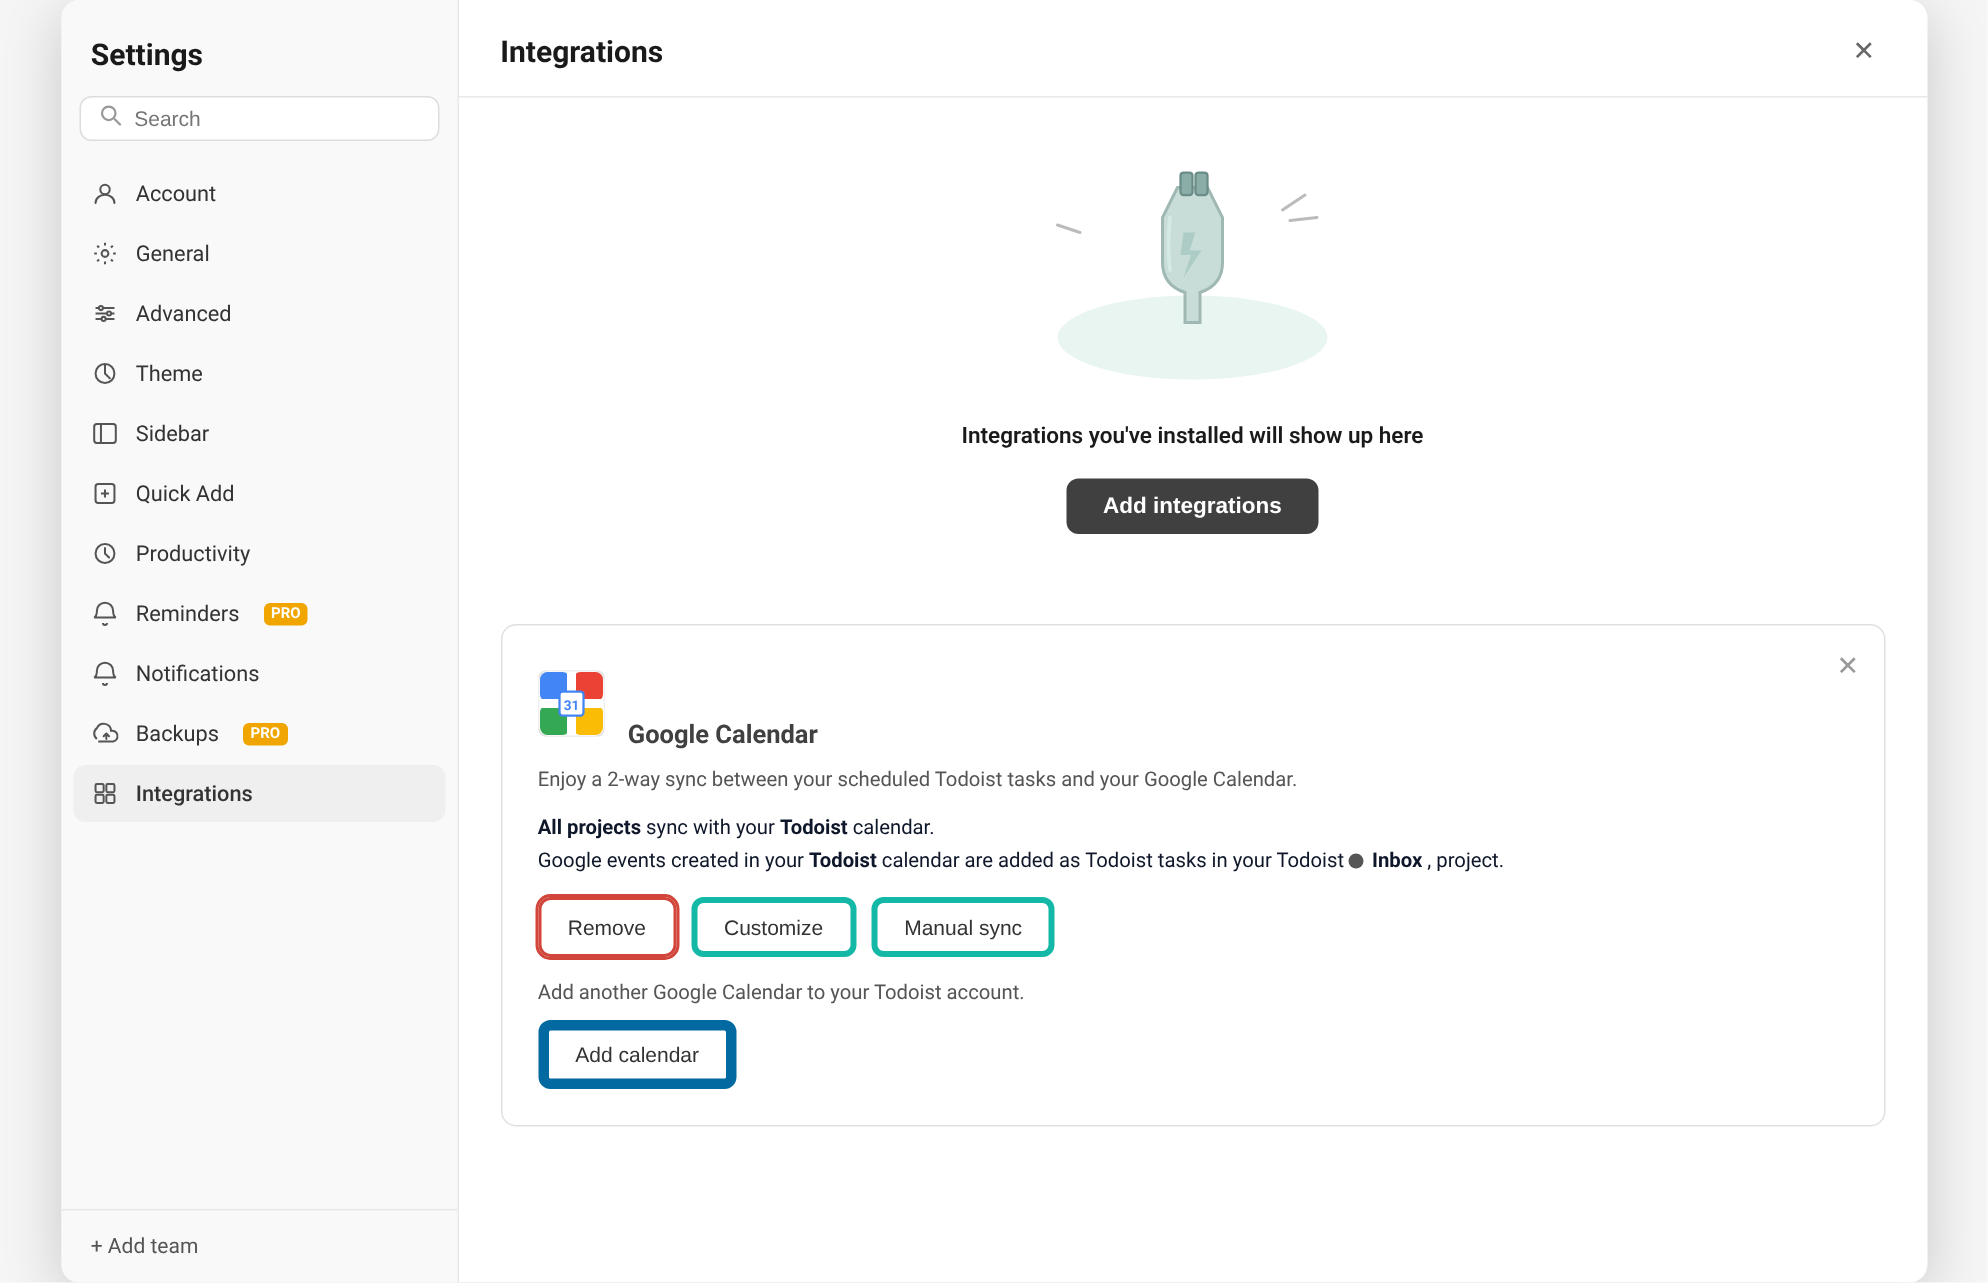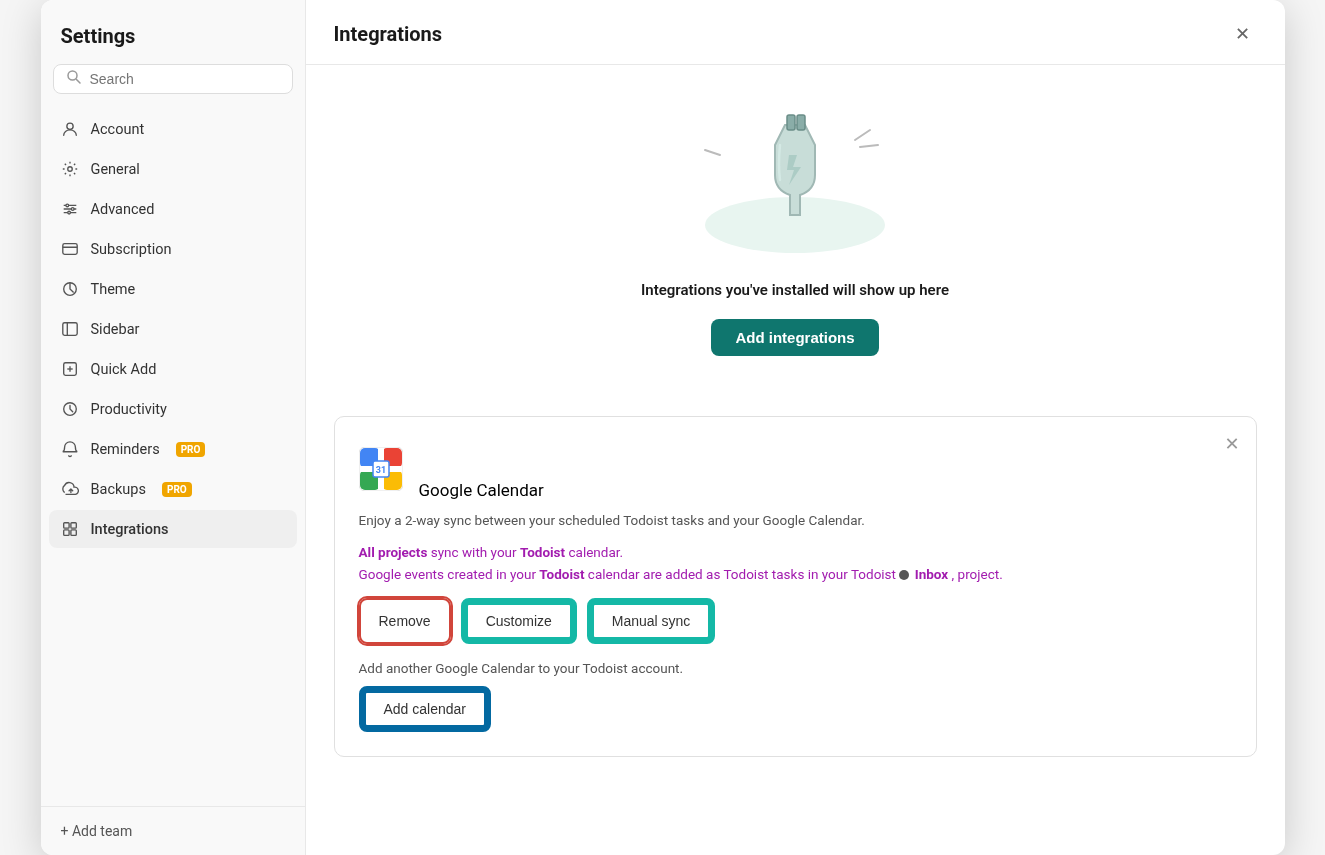--- a/index.html
+++ b/index.html
@@ -341,15 +341,6 @@
         <span>Advanced</span>
       </li>
 
-      <li class="nav-item">
-        <span class="nav-icon">
-          <svg viewBox="0 0 20 20" fill="none" stroke="currentColor" stroke-width="1.5">
-            <rect x="2" y="4" width="16" height="12" rx="2"></rect>
-            <line x1="2" y1="8" x2="18" y2="8"></line>
-          </svg>
-        </span>
-        <span>Subscription</span>
-      </li>
 
       <li class="nav-item">
         <span class="nav-icon">

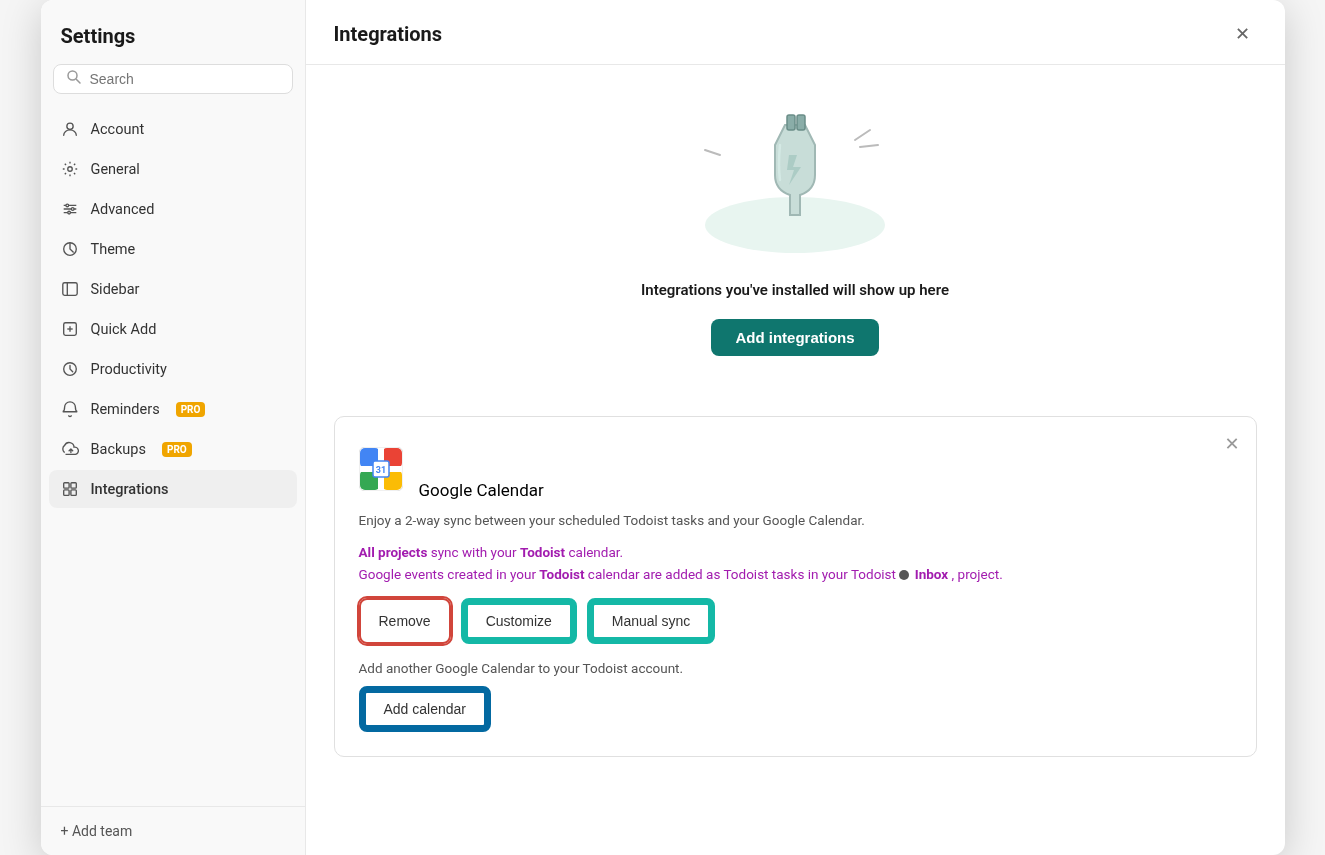--- a/index.html
+++ b/index.html
@@ -179,7 +179,7 @@
       text-align: center;
     }
     .add-integrations-btn {
-      background: #0f766e;
+      background: #404040;
       color: white;
       border: none;
       border-radius: 8px;

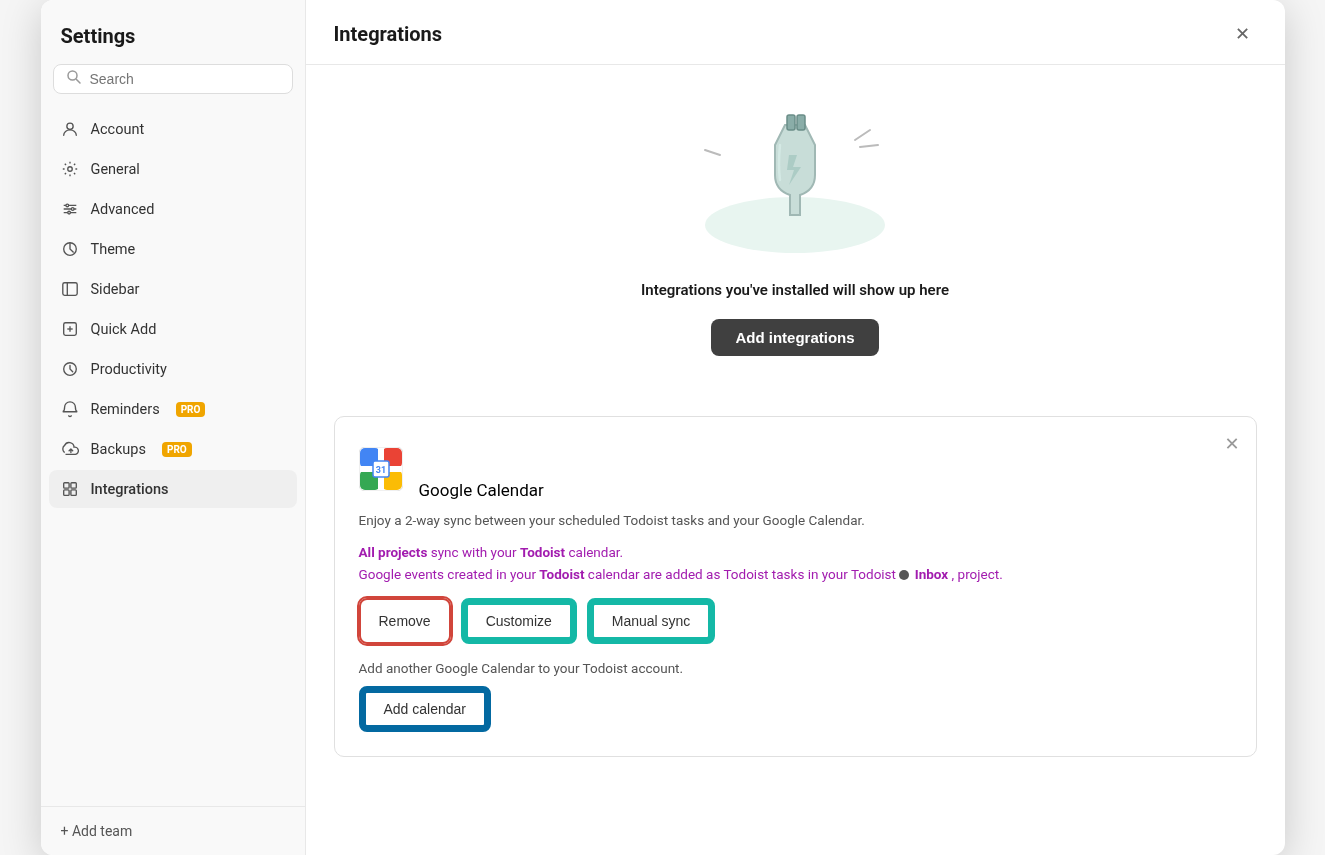--- a/index.html
+++ b/index.html
@@ -394,6 +394,15 @@
         <span class="badge-pro">PRO</span>
       </li>
 
+      <li class="nav-item">
+        <span class="nav-icon">
+          <svg viewBox="0 0 20 20" fill="none" stroke="currentColor" stroke-width="1.5">
+            <path d="M10 2a6 6 0 016 6c0 4 2 5 2 5H2s2-1 2-5a6 6 0 016-6z"></path>
+            <path d="M8.5 17a1.5 1.5 0 003 0"></path>
+          </svg>
+        </span>
+        <span>Notifications</span>
+      </li>
 
       <li class="nav-item">
         <span class="nav-icon">

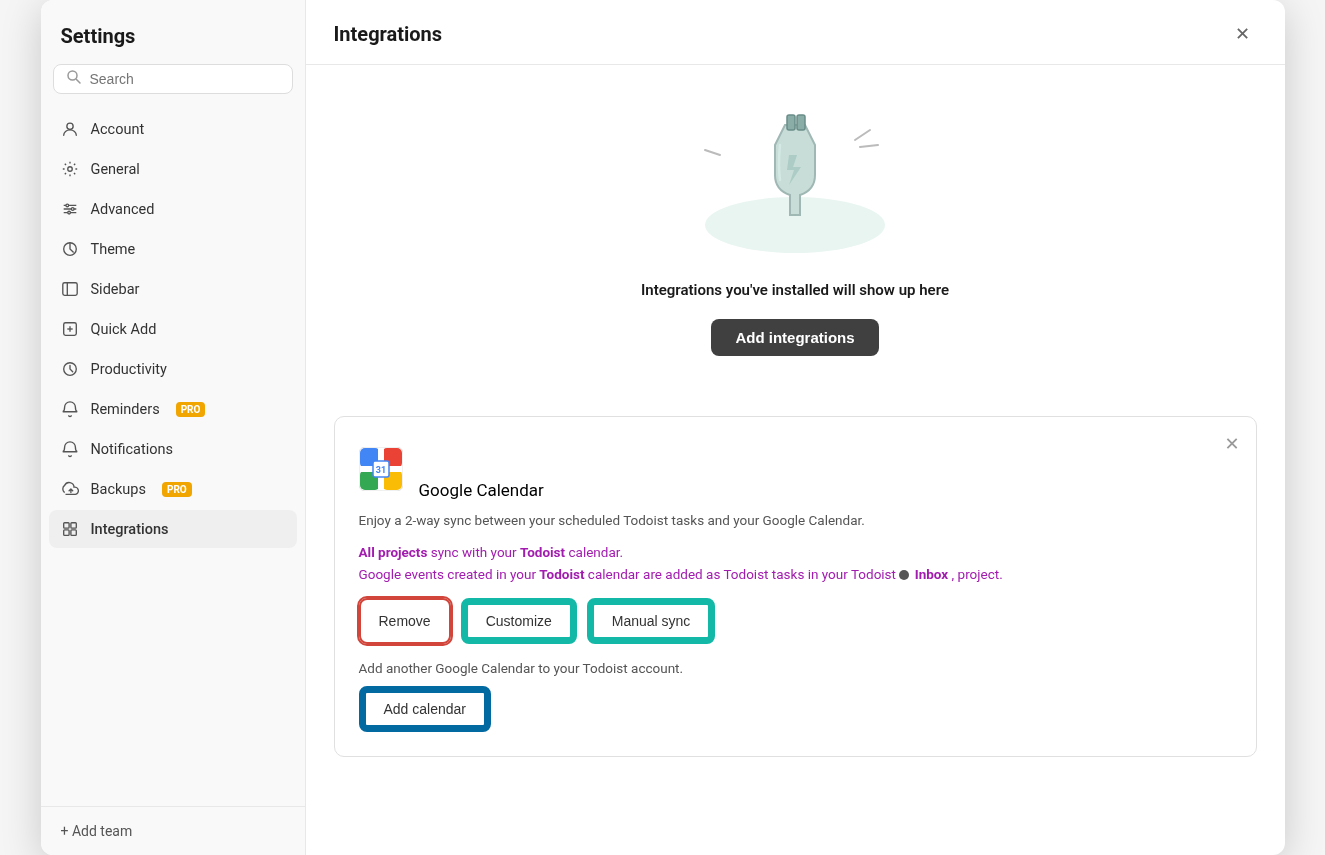--- a/index.html
+++ b/index.html
@@ -205,8 +205,8 @@
     }
     .integration-name {
       font-size: 17px;
-      font-weight: 400;
-      color: #000000;
+      font-weight: 700;
+      color: #404040;
       margin-top: 43px;
     }
     .integration-desc {

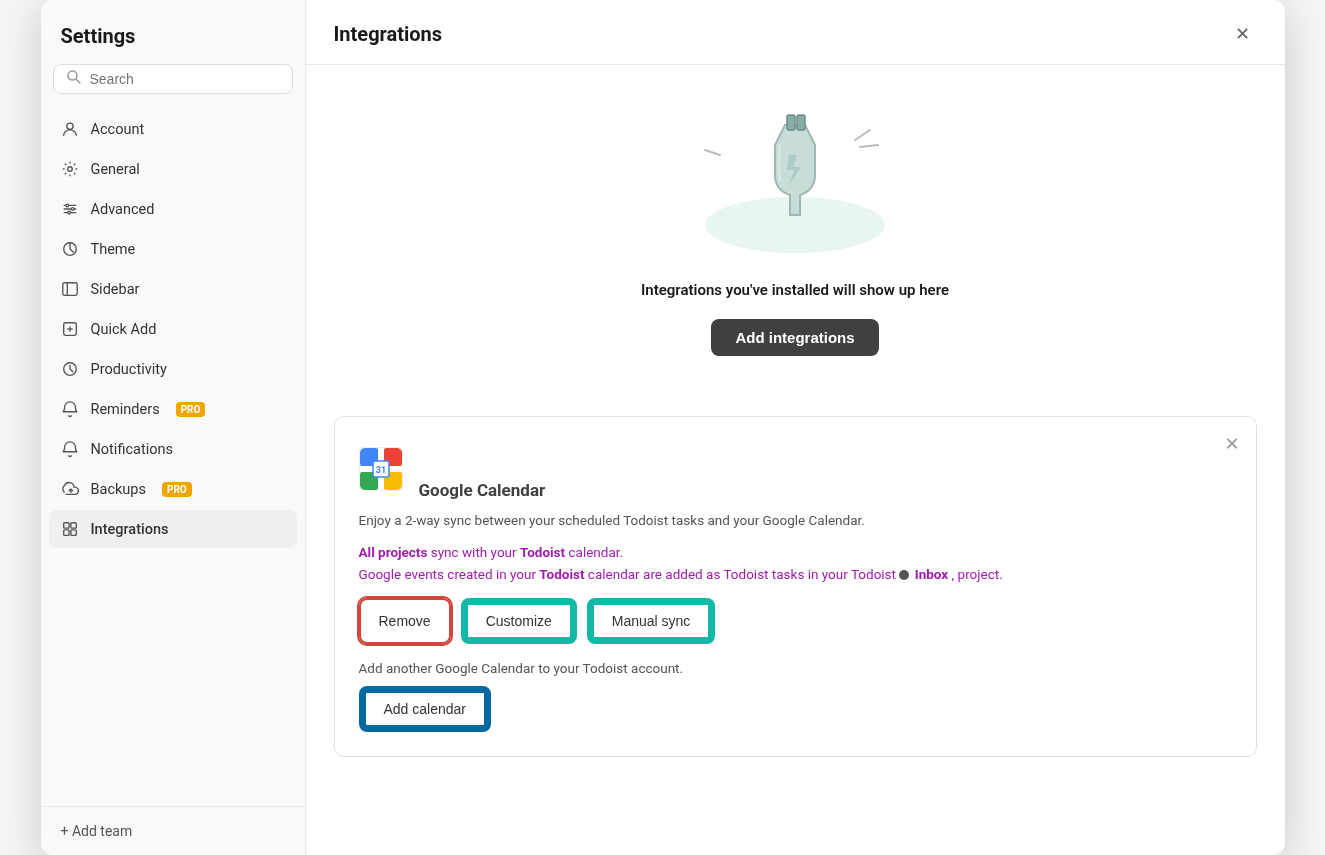--- a/index.html
+++ b/index.html
@@ -216,7 +216,7 @@
     }
     .integration-info {
       font-size: 13.5px;
-      color: #a21caf;
+      color: #0f172a;
       margin-bottom: 6px;
     }
     .integration-info strong {

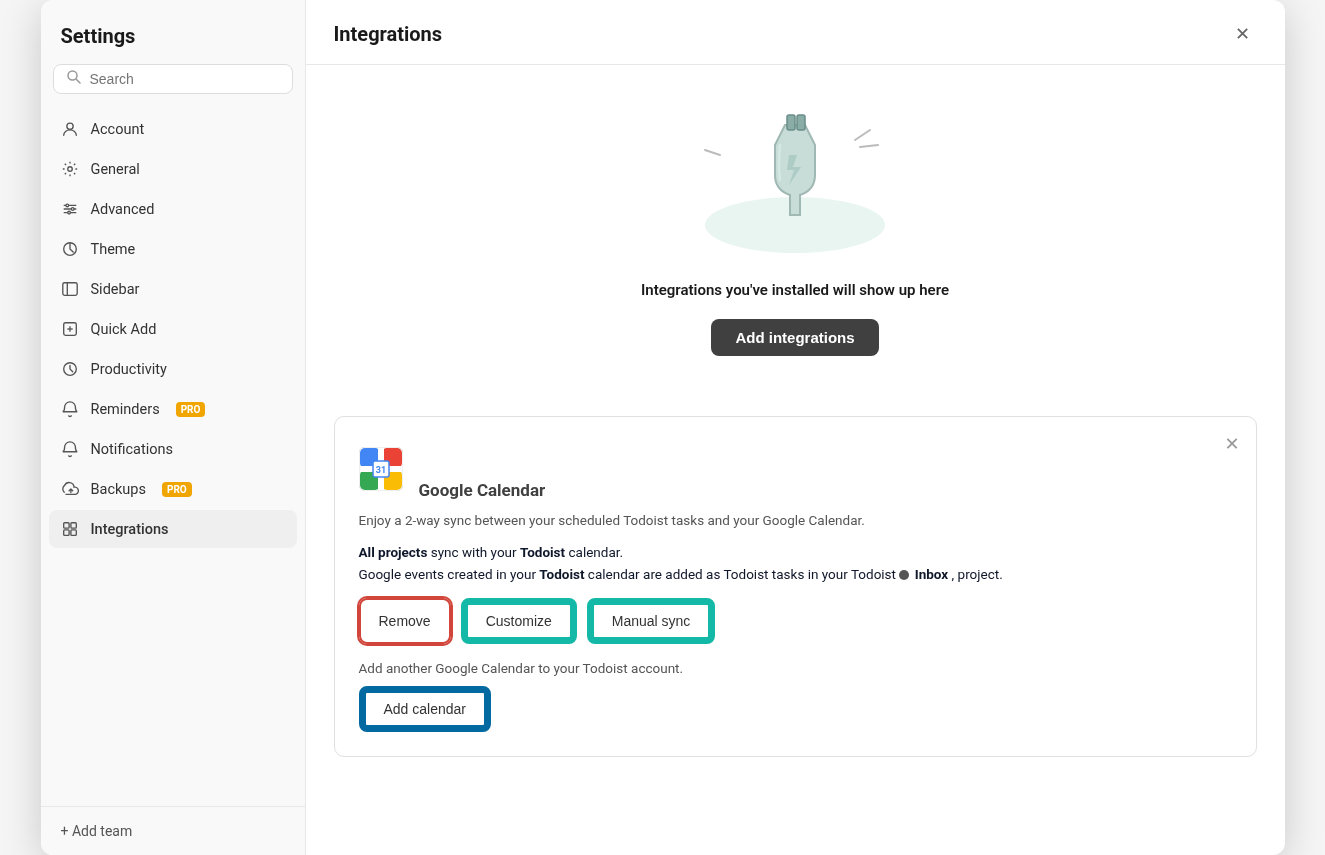--- a/index.html
+++ b/index.html
@@ -249,7 +249,7 @@
     }
     .btn-secondary {
       background: white;
-      border: 7px solid #14b8a6;
+      border: 4px solid #14b8a6;
       color: #333;
       border-radius: 8px;
       padding: 8px 18px;

